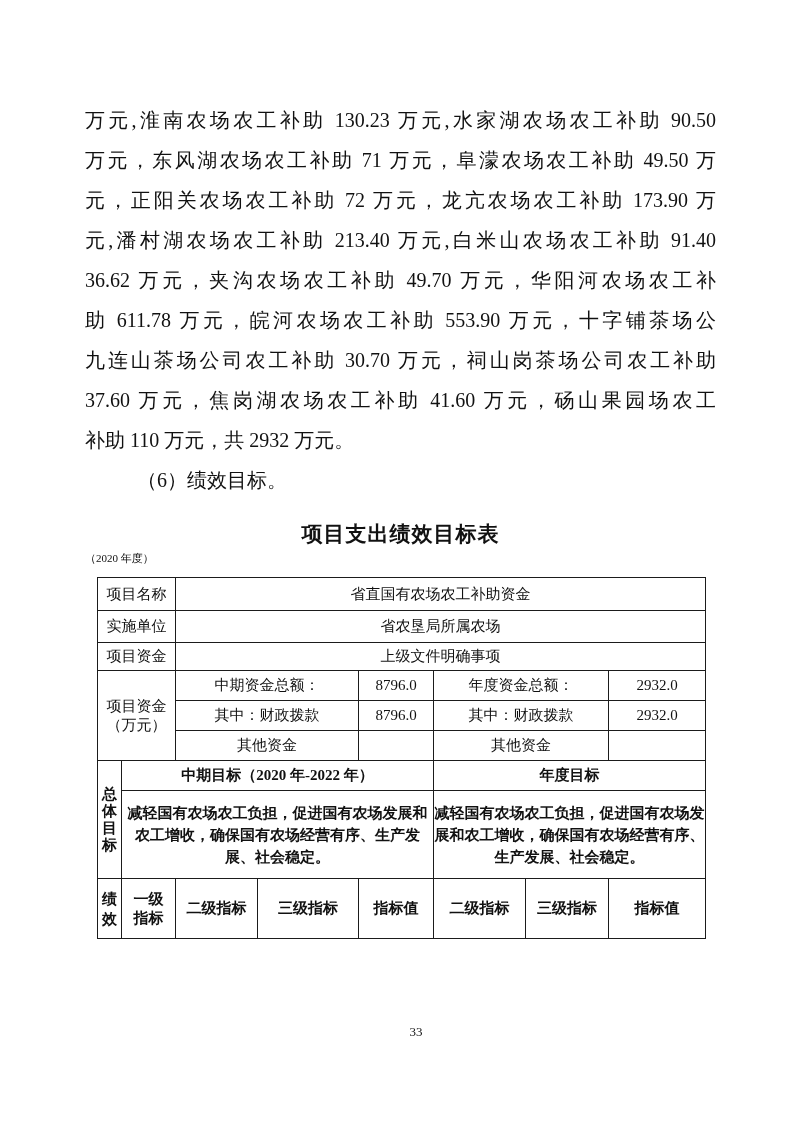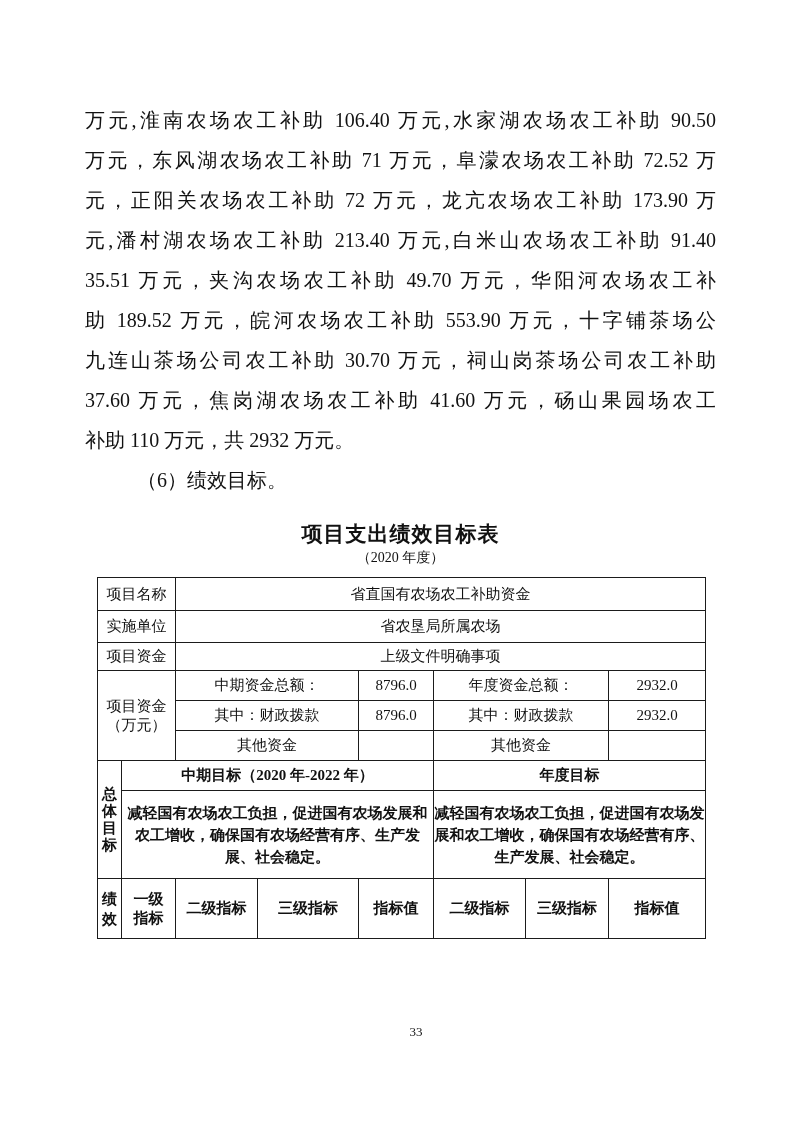--- a/index.html
+++ b/index.html
@@ -56,7 +56,7 @@
 <div class="content">
 
   <div class="para">
-    <div class="para-line just">万元,淮南农场农工补助 106.40 万元,水家湖农场农工补助 90.50</div>
+    <div class="para-line just">万元,淮南农场农工补助 130.23 万元,水家湖农场农工补助 90.50</div>
     <div class="para-line just">万元，东风湖农场农工补助 71 万元，阜濛农场农工补助 72.52 万</div>
     <div class="para-line just">元，正阳关农场农工补助 72 万元，龙亢农场农工补助 173.90 万</div>
     <div class="para-line just">元,潘村湖农场农工补助 213.40 万元,白米山农场农工补助 91.40</div>

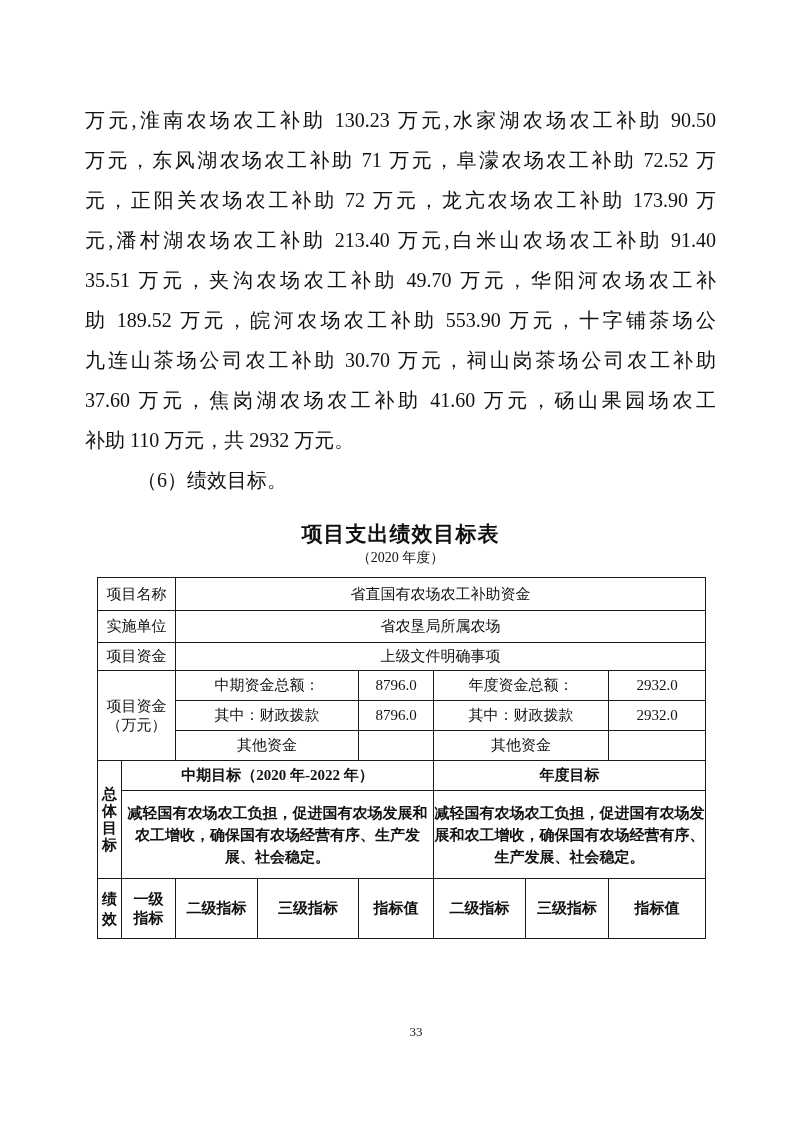--- a/index.html
+++ b/index.html
@@ -57,7 +57,7 @@
 
   <div class="para">
     <div class="para-line just">万元,淮南农场农工补助 130.23 万元,水家湖农场农工补助 90.50</div>
-    <div class="para-line just">万元，东风湖农场农工补助 71 万元，阜濛农场农工补助 72.52 万</div>
+    <div class="para-line just">万元，东风湖农场农工补助 71 万元，阜濛农场农工补助 49.50 万</div>
     <div class="para-line just">元，正阳关农场农工补助 72 万元，龙亢农场农工补助 173.90 万</div>
     <div class="para-line just">元,潘村湖农场农工补助 213.40 万元,白米山农场农工补助 91.40</div>
     <div class="para-line just">35.51 万元，夹沟农场农工补助 49.70 万元，华阳河农场农工补</div>

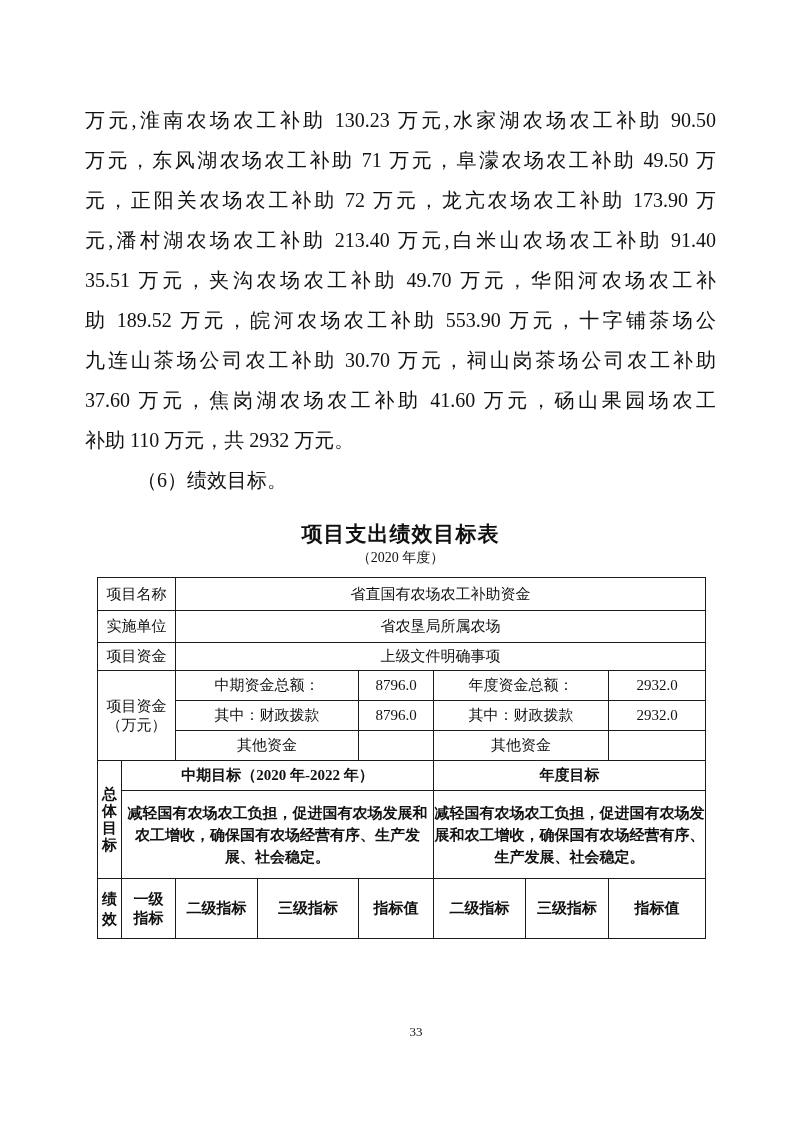--- a/index.html
+++ b/index.html
@@ -60,7 +60,7 @@
     <div class="para-line just">万元，东风湖农场农工补助 71 万元，阜濛农场农工补助 49.50 万</div>
     <div class="para-line just">元，正阳关农场农工补助 72 万元，龙亢农场农工补助 173.90 万</div>
     <div class="para-line just">元,潘村湖农场农工补助 213.40 万元,白米山农场农工补助 91.40</div>
-    <div class="para-line just">35.51 万元，夹沟农场农工补助 49.70 万元，华阳河农场农工补</div>
+    <div class="para-line just">36.62 万元，夹沟农场农工补助 49.70 万元，华阳河农场农工补</div>
     <div class="para-line just">助 189.52 万元，皖河农场农工补助 553.90 万元，十字铺茶场公</div>
     <div class="para-line just">九连山茶场公司农工补助 30.70 万元，祠山岗茶场公司农工补助</div>
     <div class="para-line just">37.60 万元，焦岗湖农场农工补助 41.60 万元，砀山果园场农工</div>

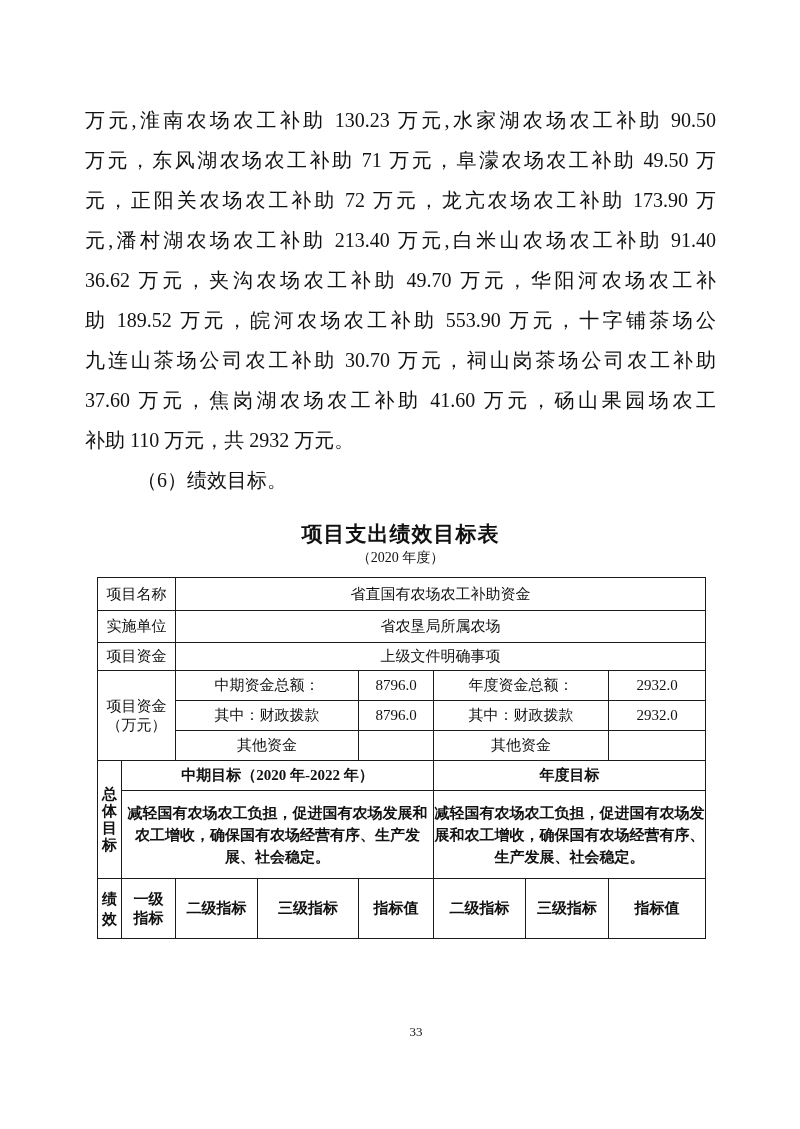--- a/index.html
+++ b/index.html
@@ -61,7 +61,7 @@
     <div class="para-line just">元，正阳关农场农工补助 72 万元，龙亢农场农工补助 173.90 万</div>
     <div class="para-line just">元,潘村湖农场农工补助 213.40 万元,白米山农场农工补助 91.40</div>
     <div class="para-line just">36.62 万元，夹沟农场农工补助 49.70 万元，华阳河农场农工补</div>
-    <div class="para-line just">助 189.52 万元，皖河农场农工补助 553.90 万元，十字铺茶场公</div>
+    <div class="para-line just">助 611.78 万元，皖河农场农工补助 553.90 万元，十字铺茶场公</div>
     <div class="para-line just">九连山茶场公司农工补助 30.70 万元，祠山岗茶场公司农工补助</div>
     <div class="para-line just">37.60 万元，焦岗湖农场农工补助 41.60 万元，砀山果园场农工</div>
     <div class="para-line">补助 110 万元，共 2932 万元。</div>

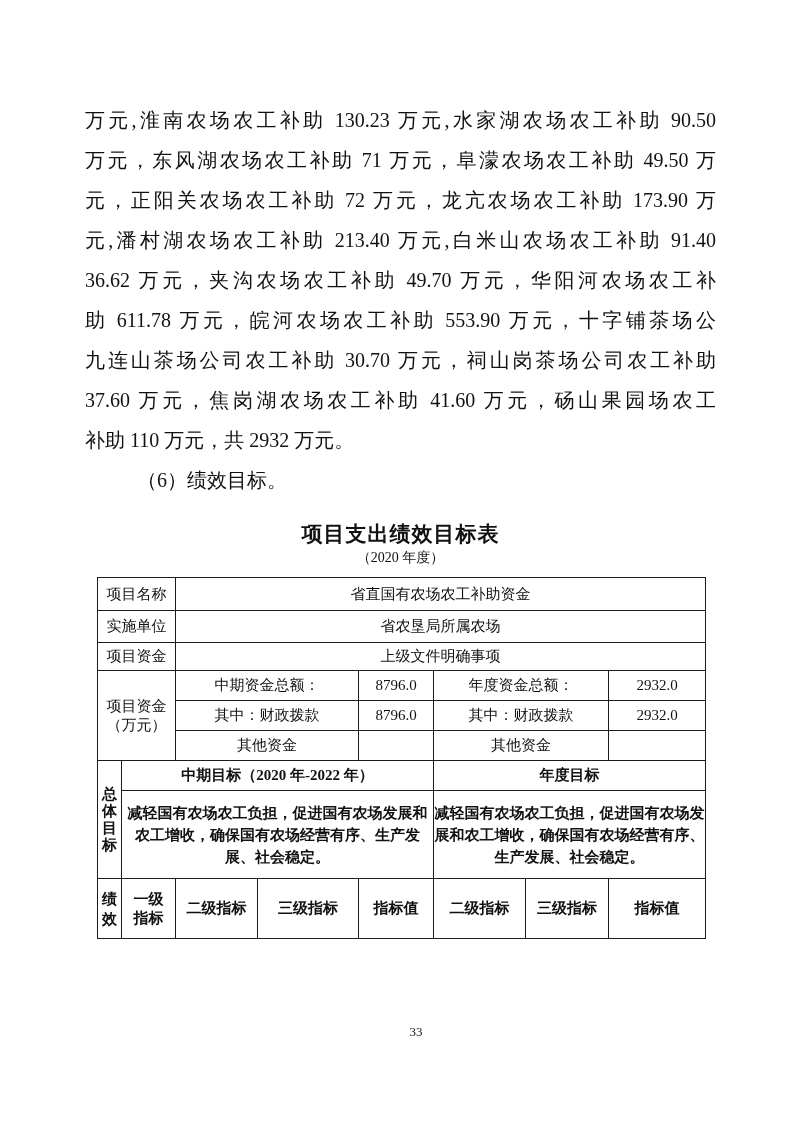--- a/index.html
+++ b/index.html
@@ -24,7 +24,7 @@
     line-height:26px;letter-spacing:1px;
   }
   .table-subtitle{
-    text-align:center;font-size:14px;line-height:22px;
+    text-align:left;font-size:11px;line-height:22px;
   }
   table.perf{
     margin-left:12px;margin-top:8px;border-collapse:collapse;

